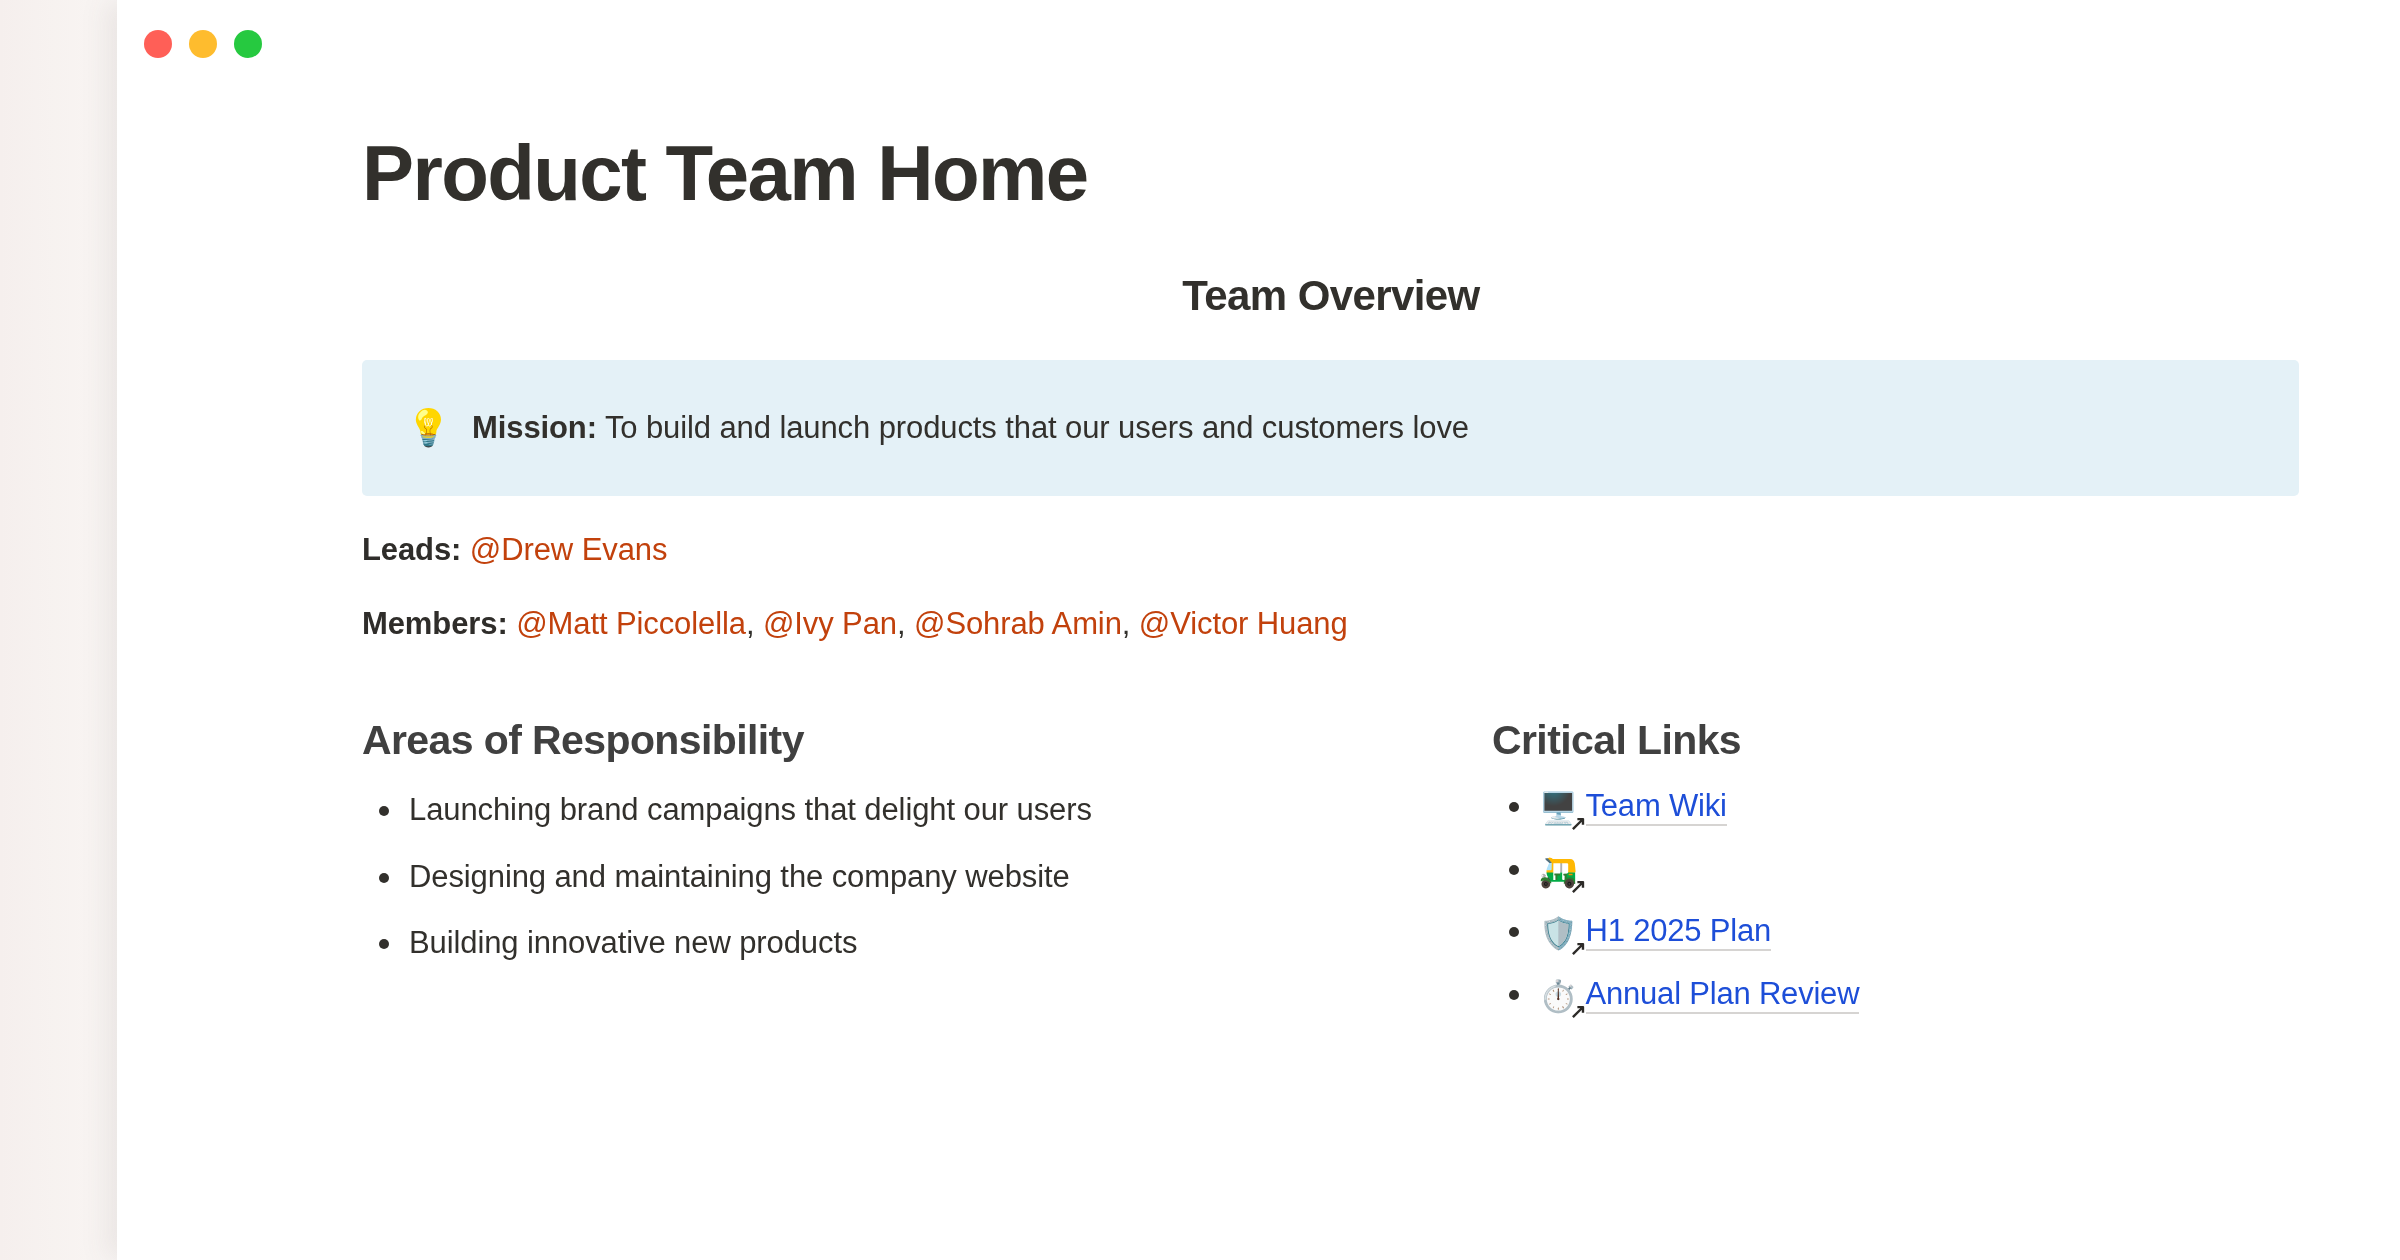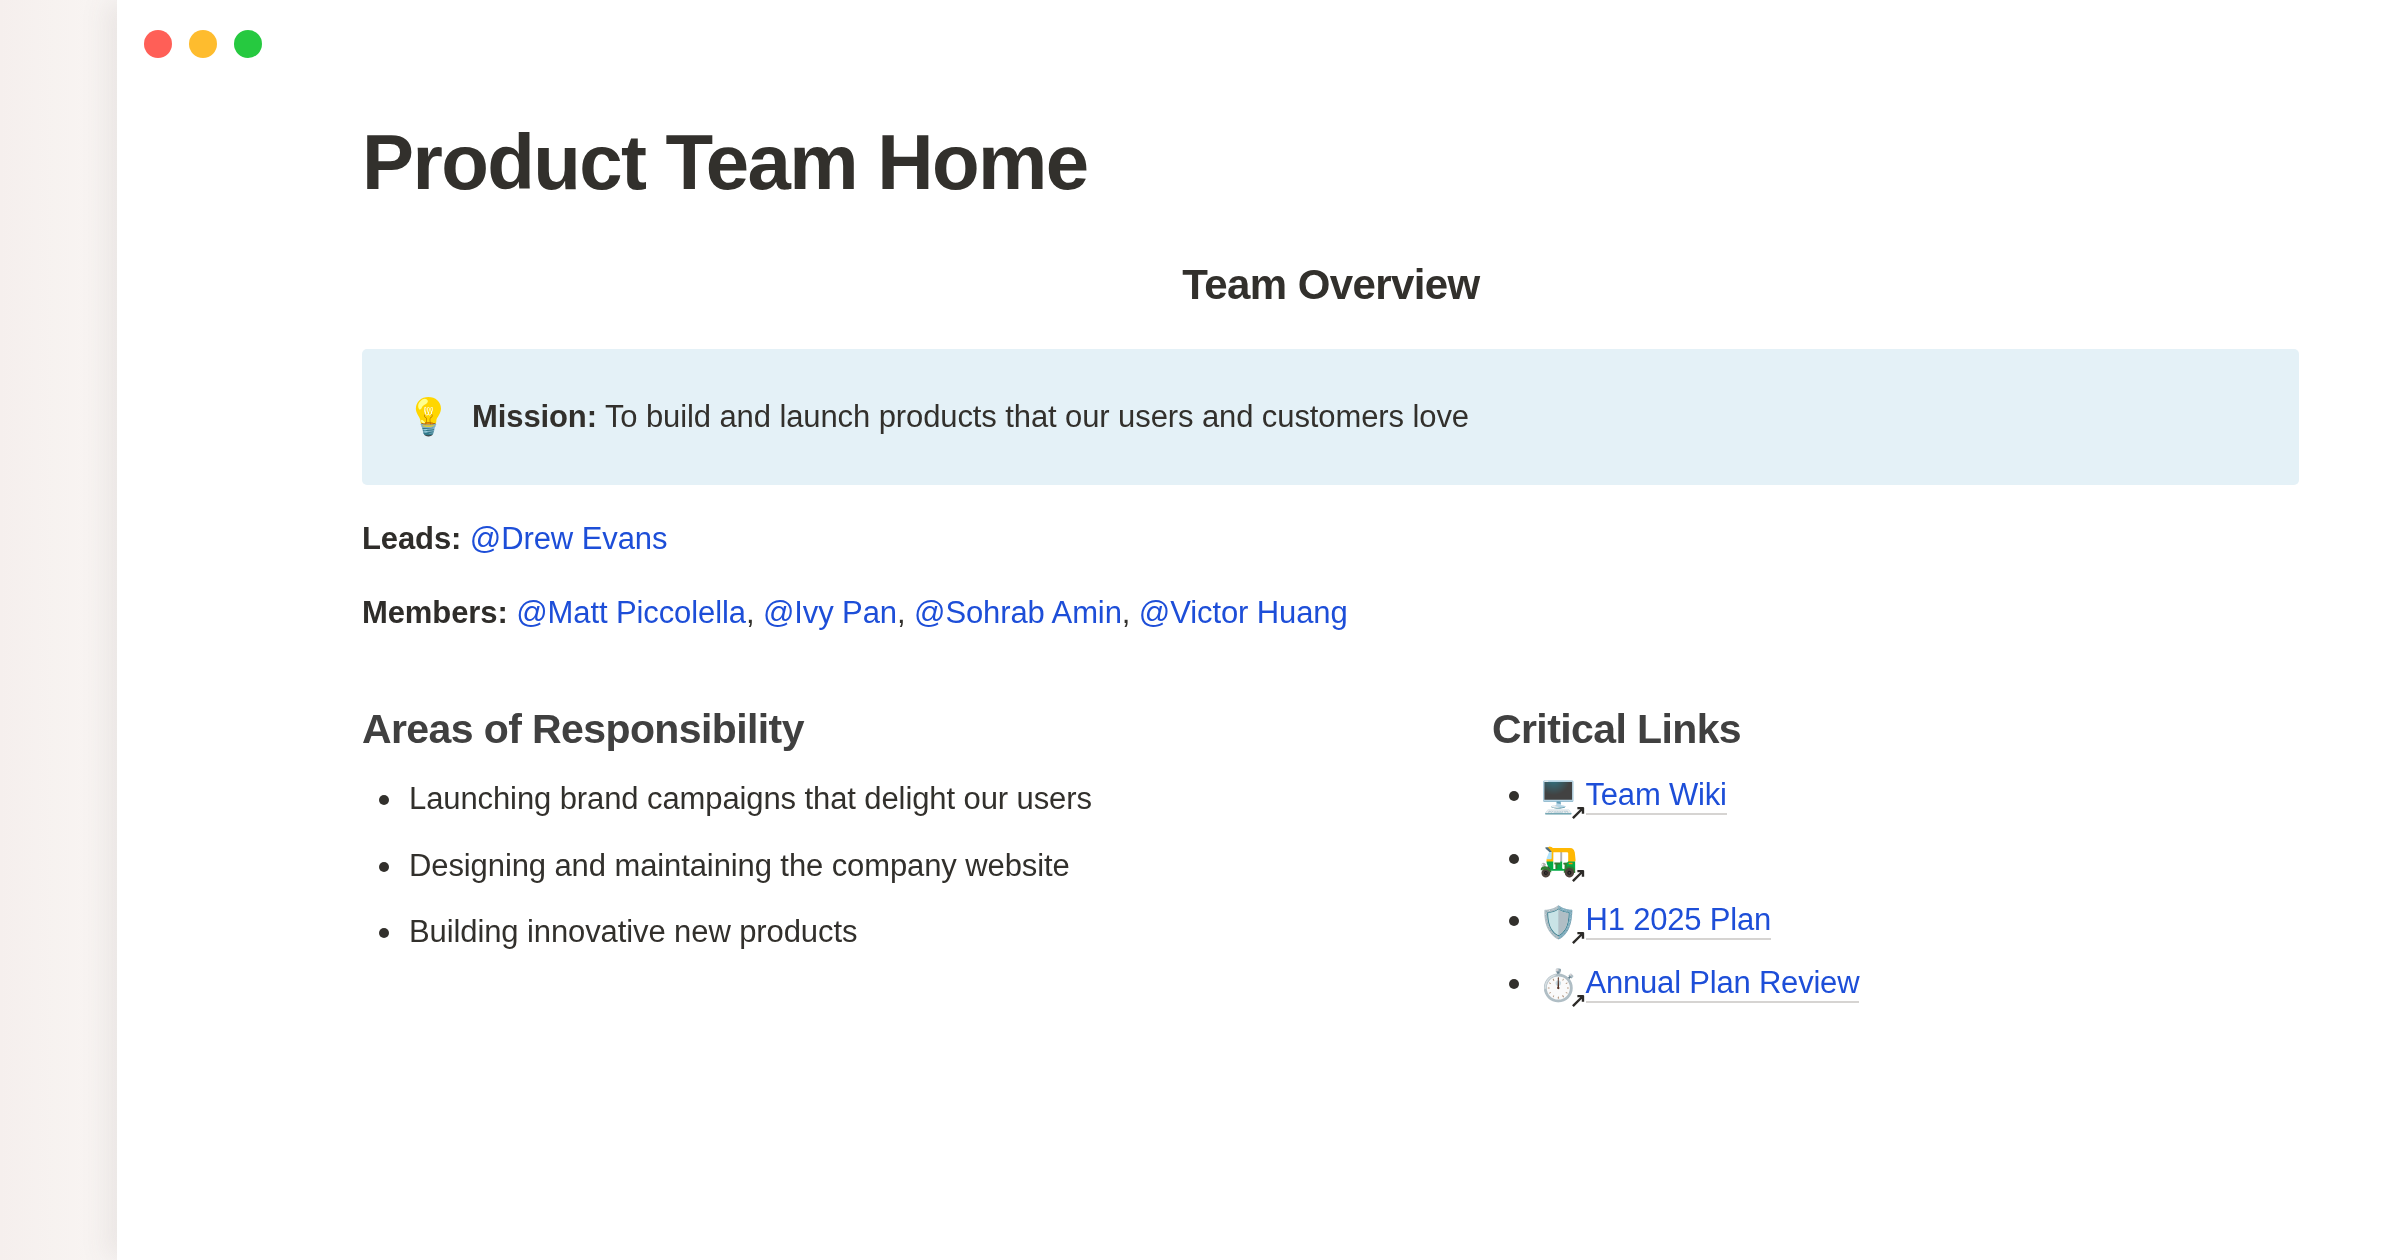--- a/index.html
+++ b/index.html
@@ -68,7 +68,7 @@
   .doc {
     position: absolute;
     left: 245px;
-    top: 5px;
+    top: 16px;
     width: 1938px;
     height: 984px;
   }

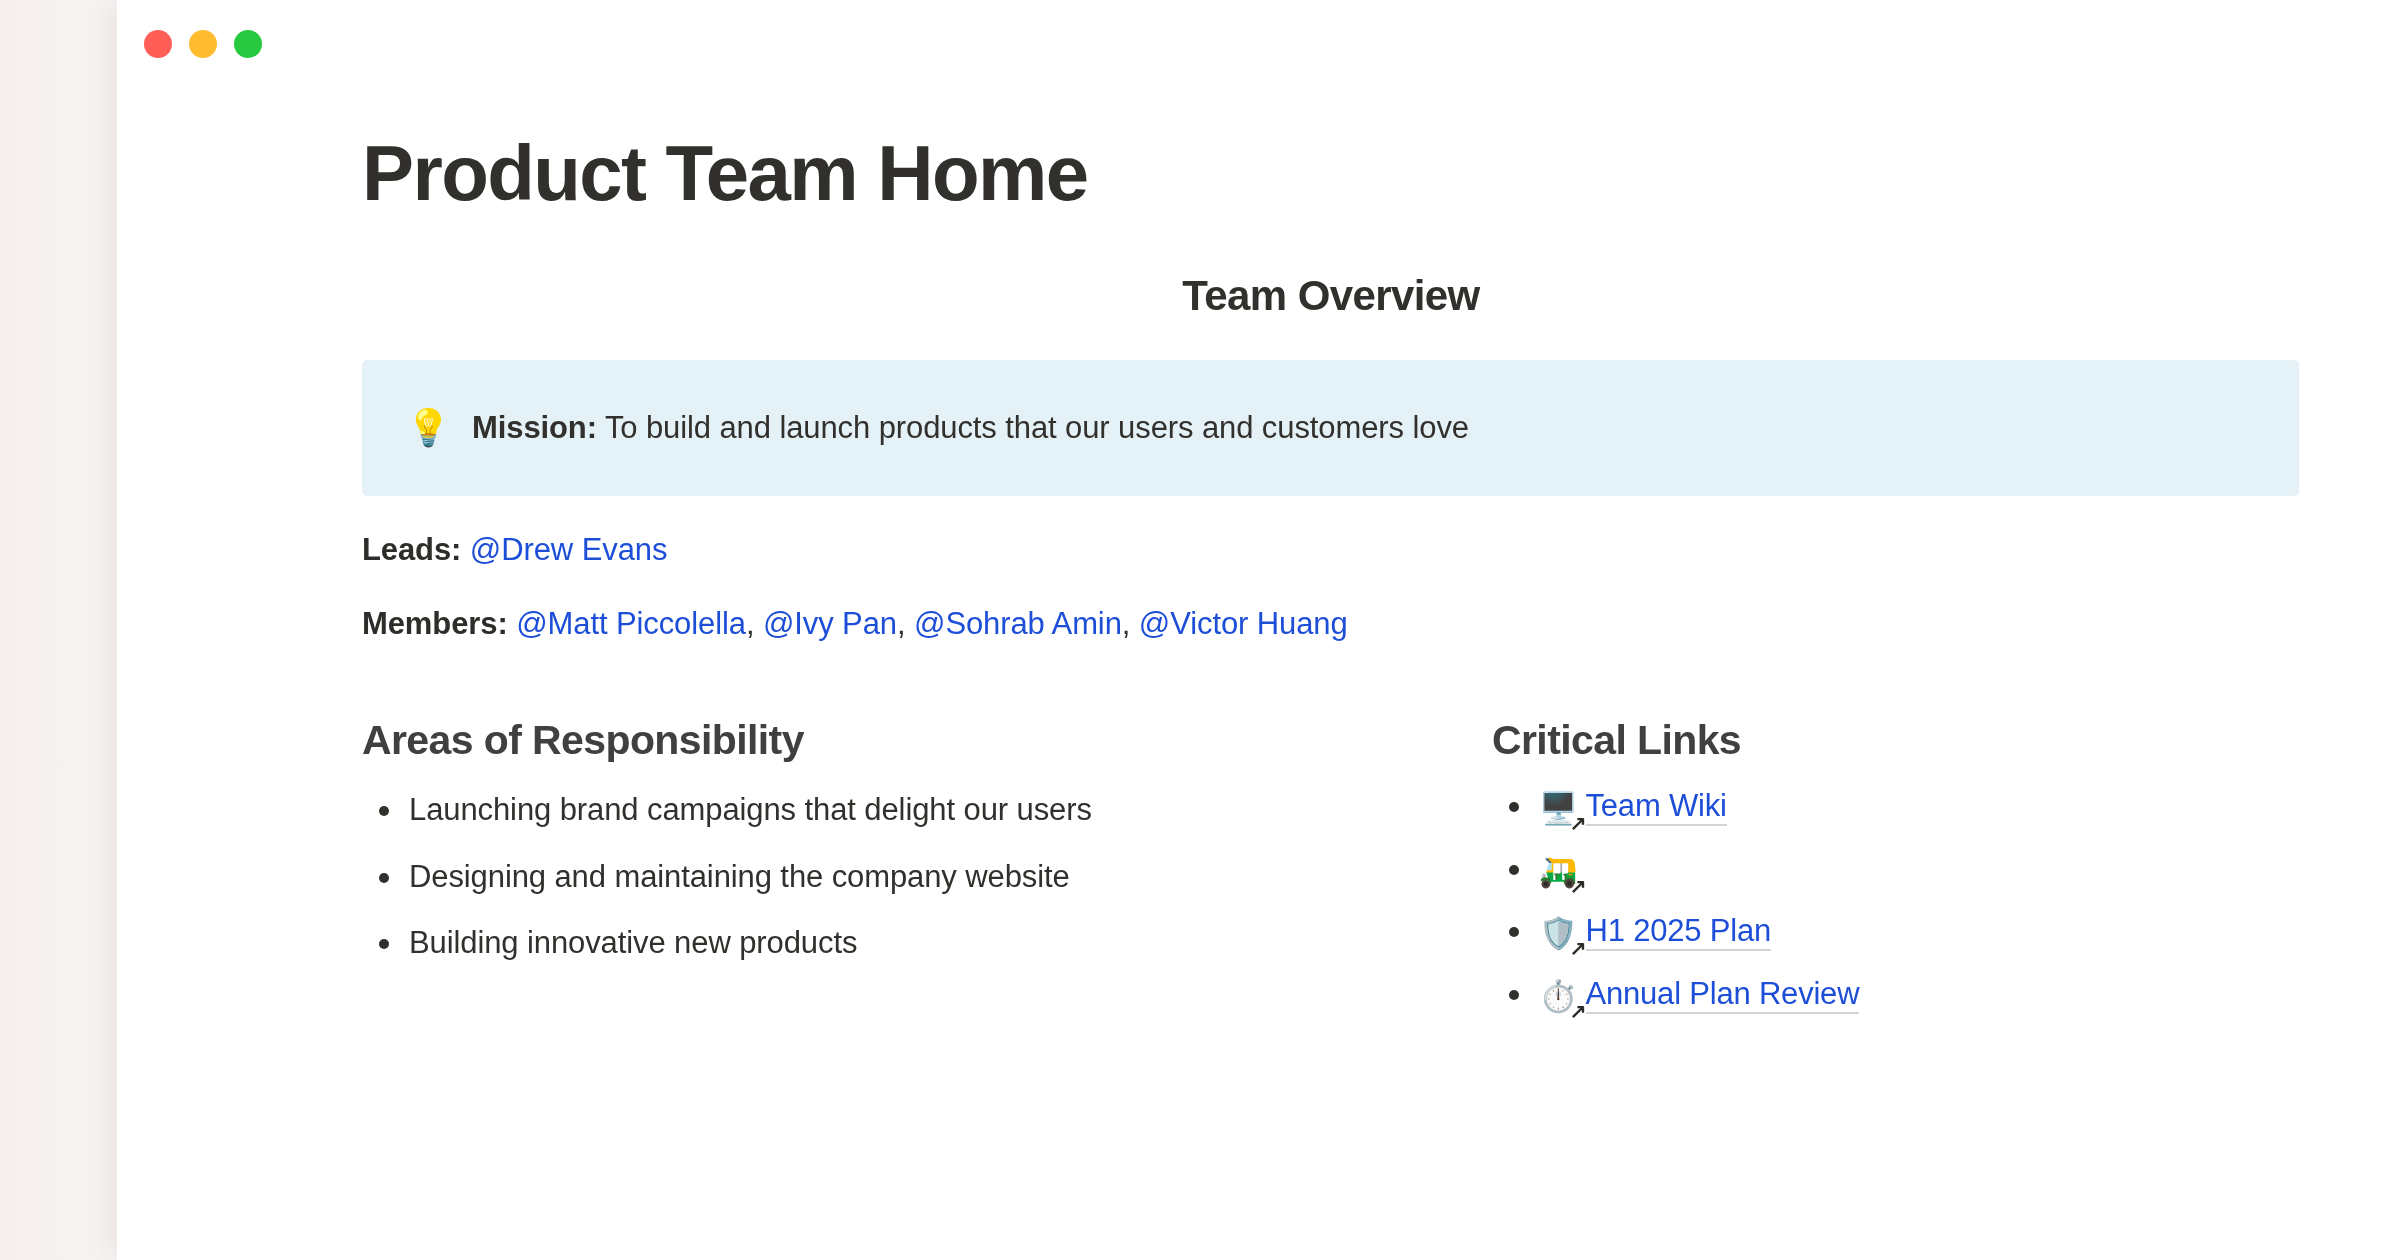--- a/index.html
+++ b/index.html
@@ -131,7 +131,7 @@
     letter-spacing: -0.1px;
   }
   .people-line .label { font-weight: 700; color: #2f2d2a; margin-top: 18px; }
-  .mention { color: #1d4ed8; }
+  .mention { color: #c2410c; }
   .sep { color: #32302c; }
 
   

